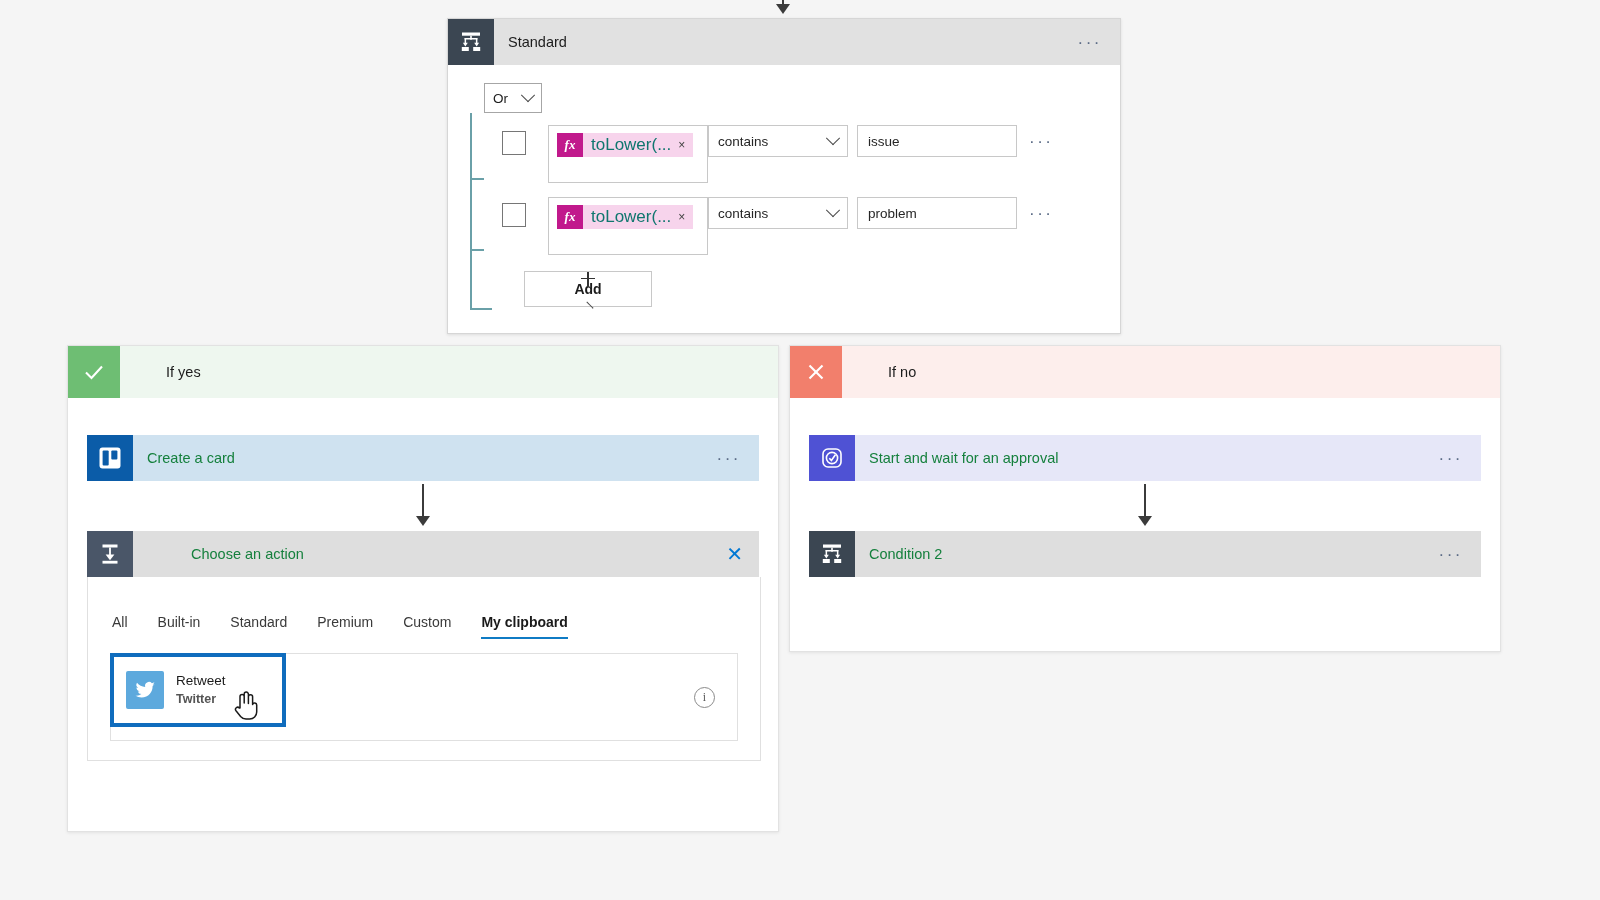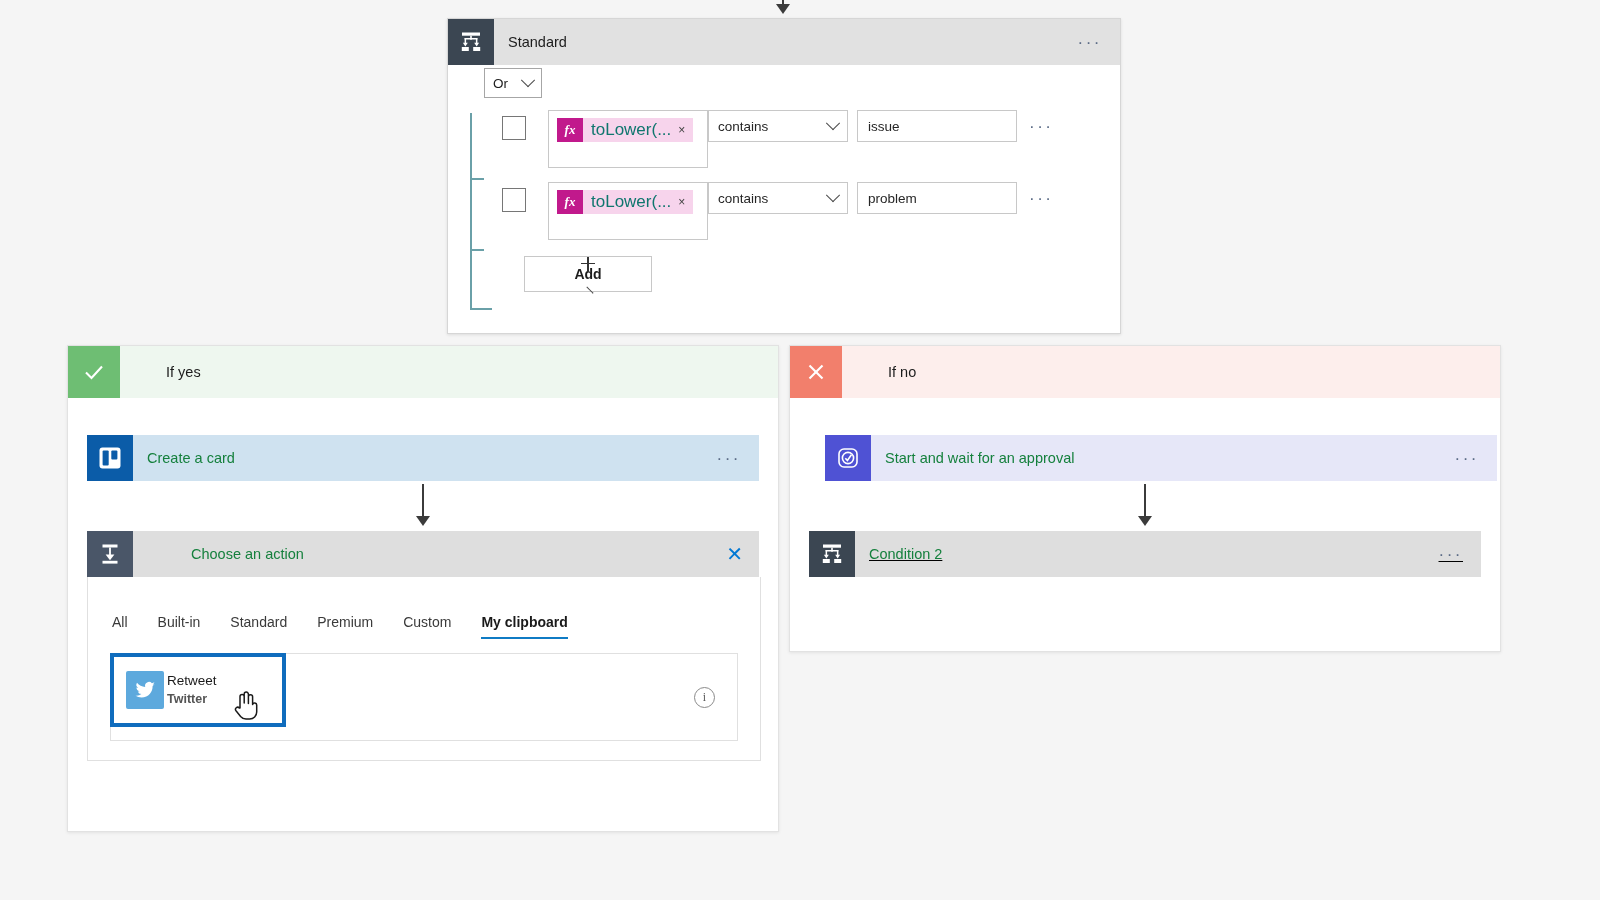--- a/index.html
+++ b/index.html
@@ -58,7 +58,7 @@
   }
 
   
-  .cond-body { position: relative; padding: 3px 0 22px 36px; }
+  .cond-body { position: relative; padding: 18px 0 22px 36px; }
   .or-select {
     position: relative;
     width: 58px; height: 30px;

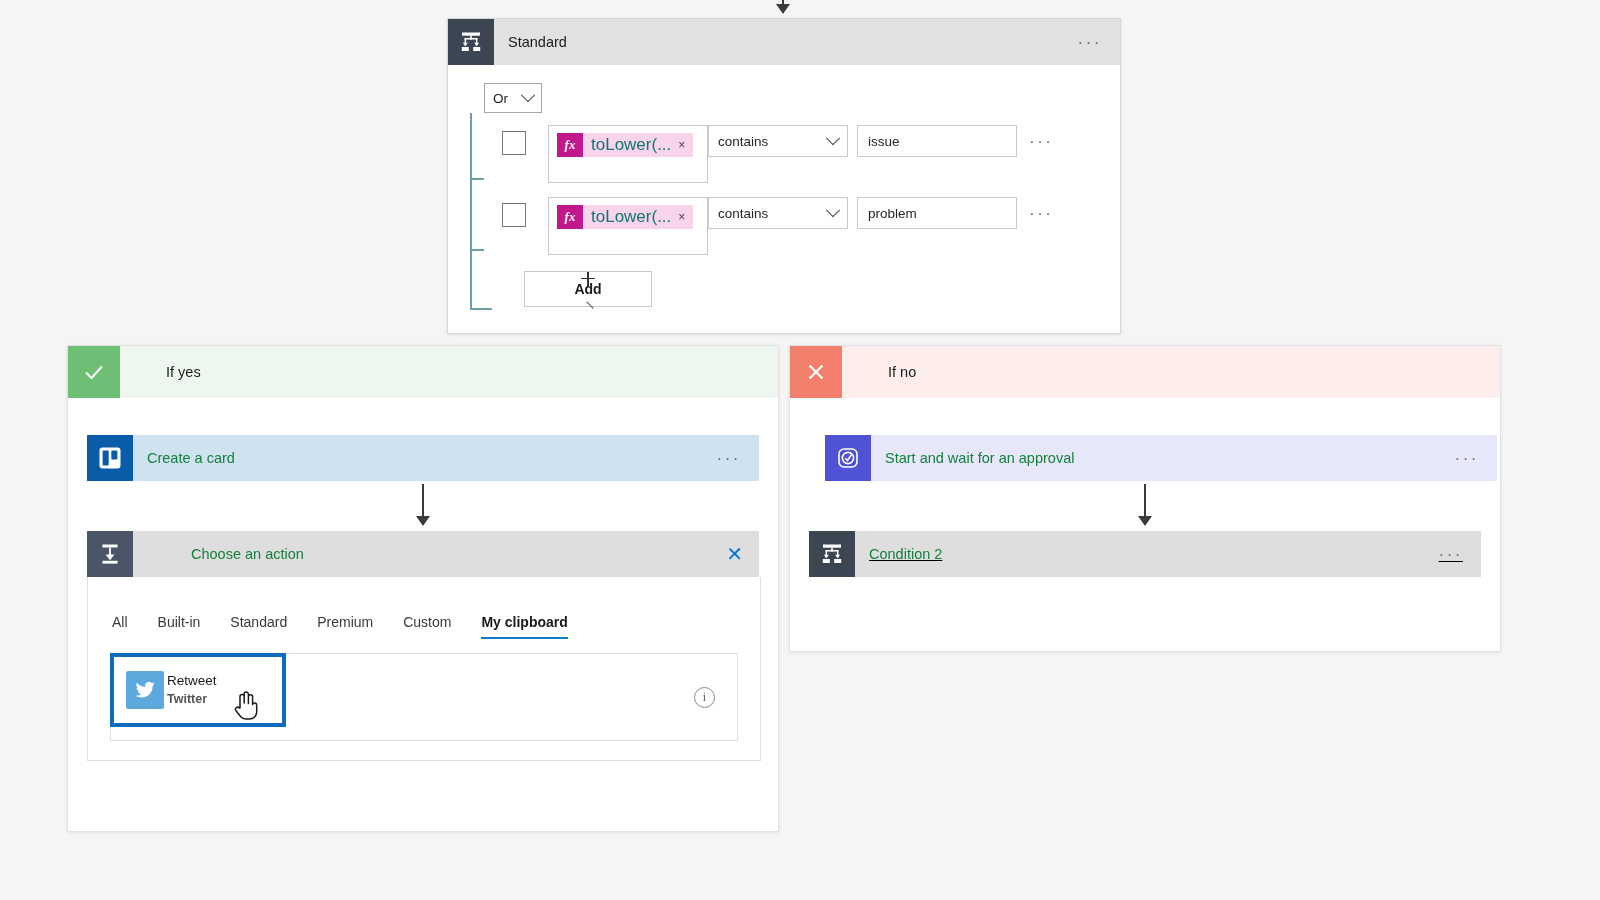--- a/index.html
+++ b/index.html
@@ -445,7 +445,7 @@
     </div>
   </div>
 
-  <div class="action-bar approval" style="left:809px; top:435px; width:672px;margin-left:16px;">
+  <div class="action-bar approval" style="left:809px; top:435px; width:672px;">
     <div class="act-icon approval">
       <svg width="26" height="26" viewBox="0 0 26 26">
         <rect x="4" y="4" width="18" height="18" rx="5" fill="none" stroke="#ffffff" stroke-width="1.6"></rect>

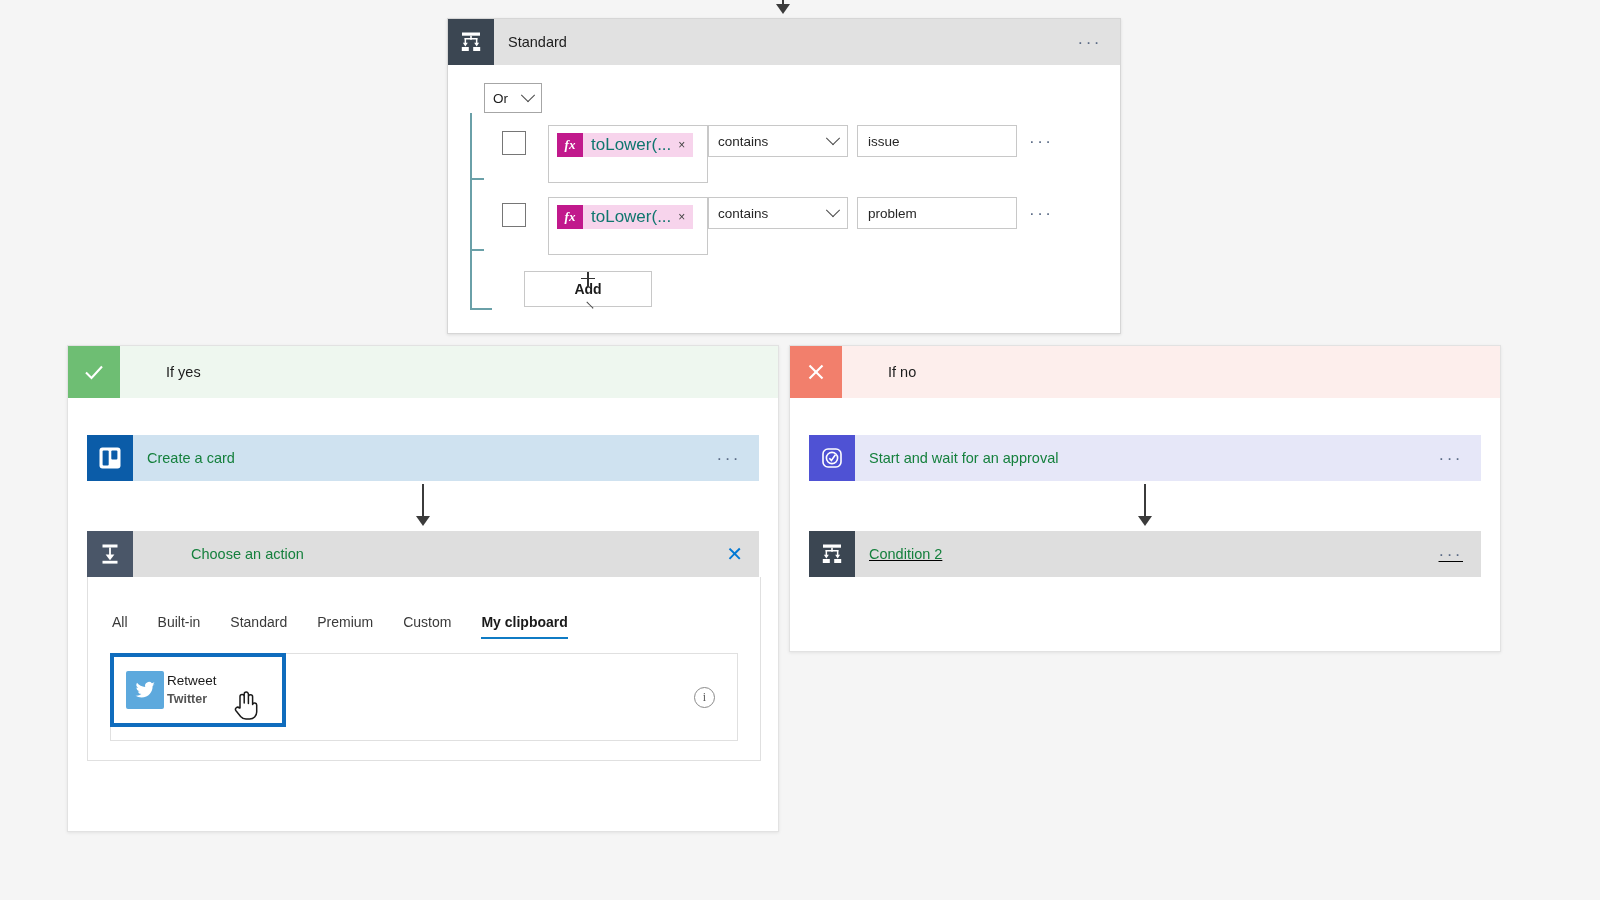--- a/index.html
+++ b/index.html
@@ -462,7 +462,7 @@
       <div class="head"></div>
   </div>
 
-  <div class="action-bar cond2" style="left:809px; top:531px; width:672px;text-decoration:underline;">
+  <div class="action-bar cond2" style="left:809px; top:531px; width:672px;">
     <div class="act-icon cond2">
       <svg width="24" height="24" viewBox="0 0 24 24">
         <rect x="3" y="2.5" width="18" height="3.2" fill="#fff"></rect>

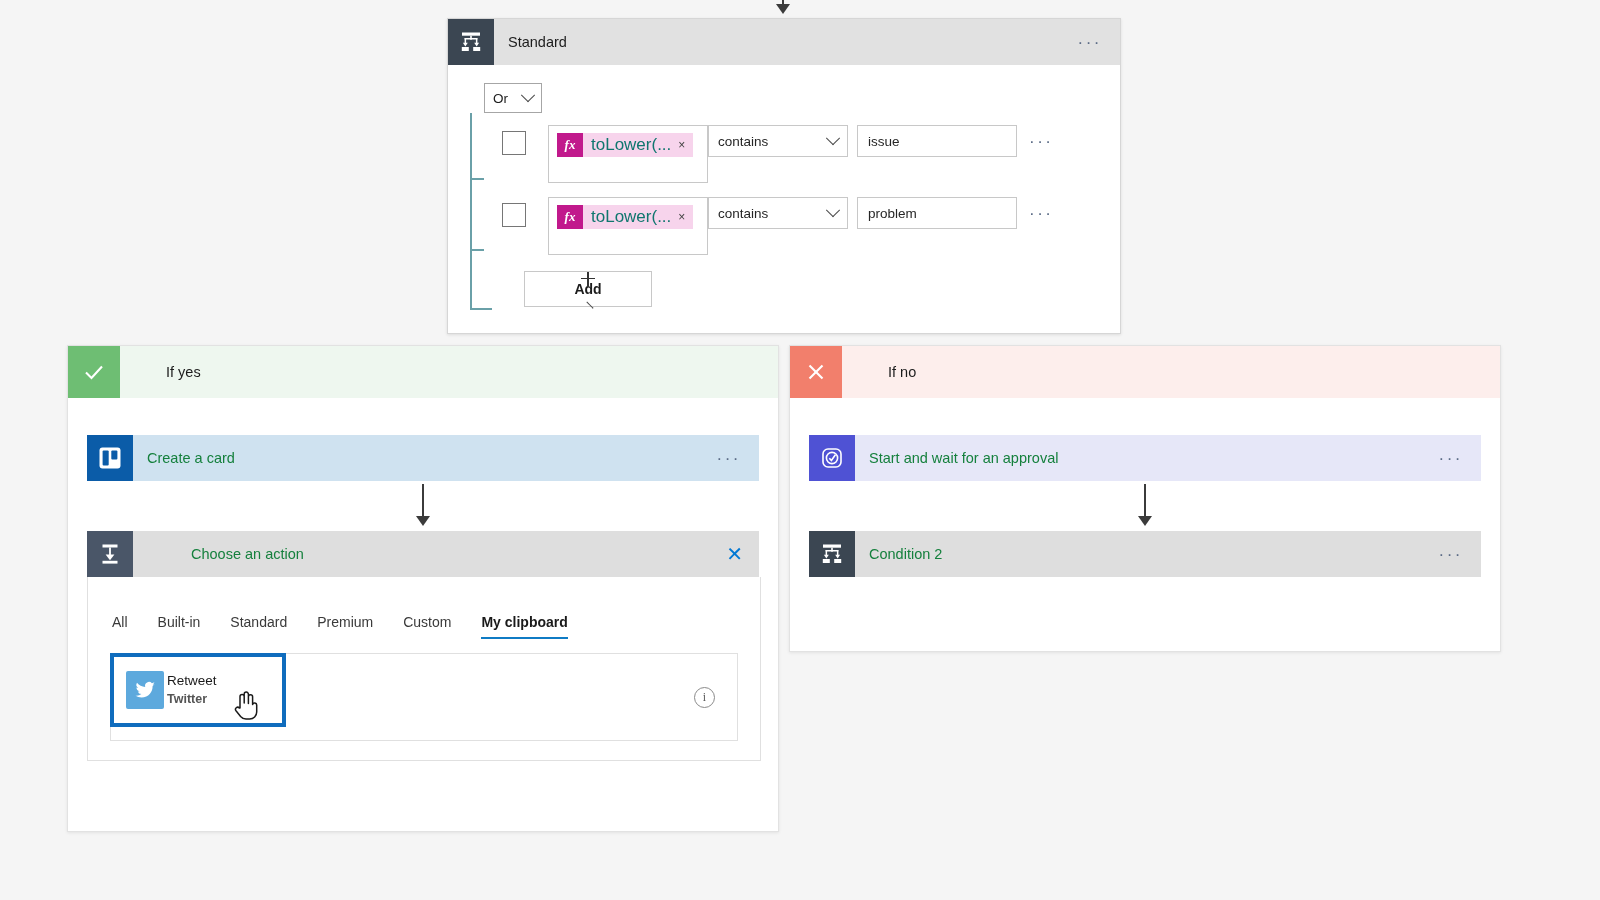--- a/index.html
+++ b/index.html
@@ -261,7 +261,7 @@
     border-radius: 2px;
     flex: 0 0 38px;
   }
-  .res-text { margin-left: 3px; line-height: 1.35; }
+  .res-text { margin-left: 12px; line-height: 1.35; }
   .res-title { font-size: 13.5px; color: #1a1a1a; }
   .res-sub { font-size: 12.5px; color: #555; font-weight: bold; }
   .info-circle {

